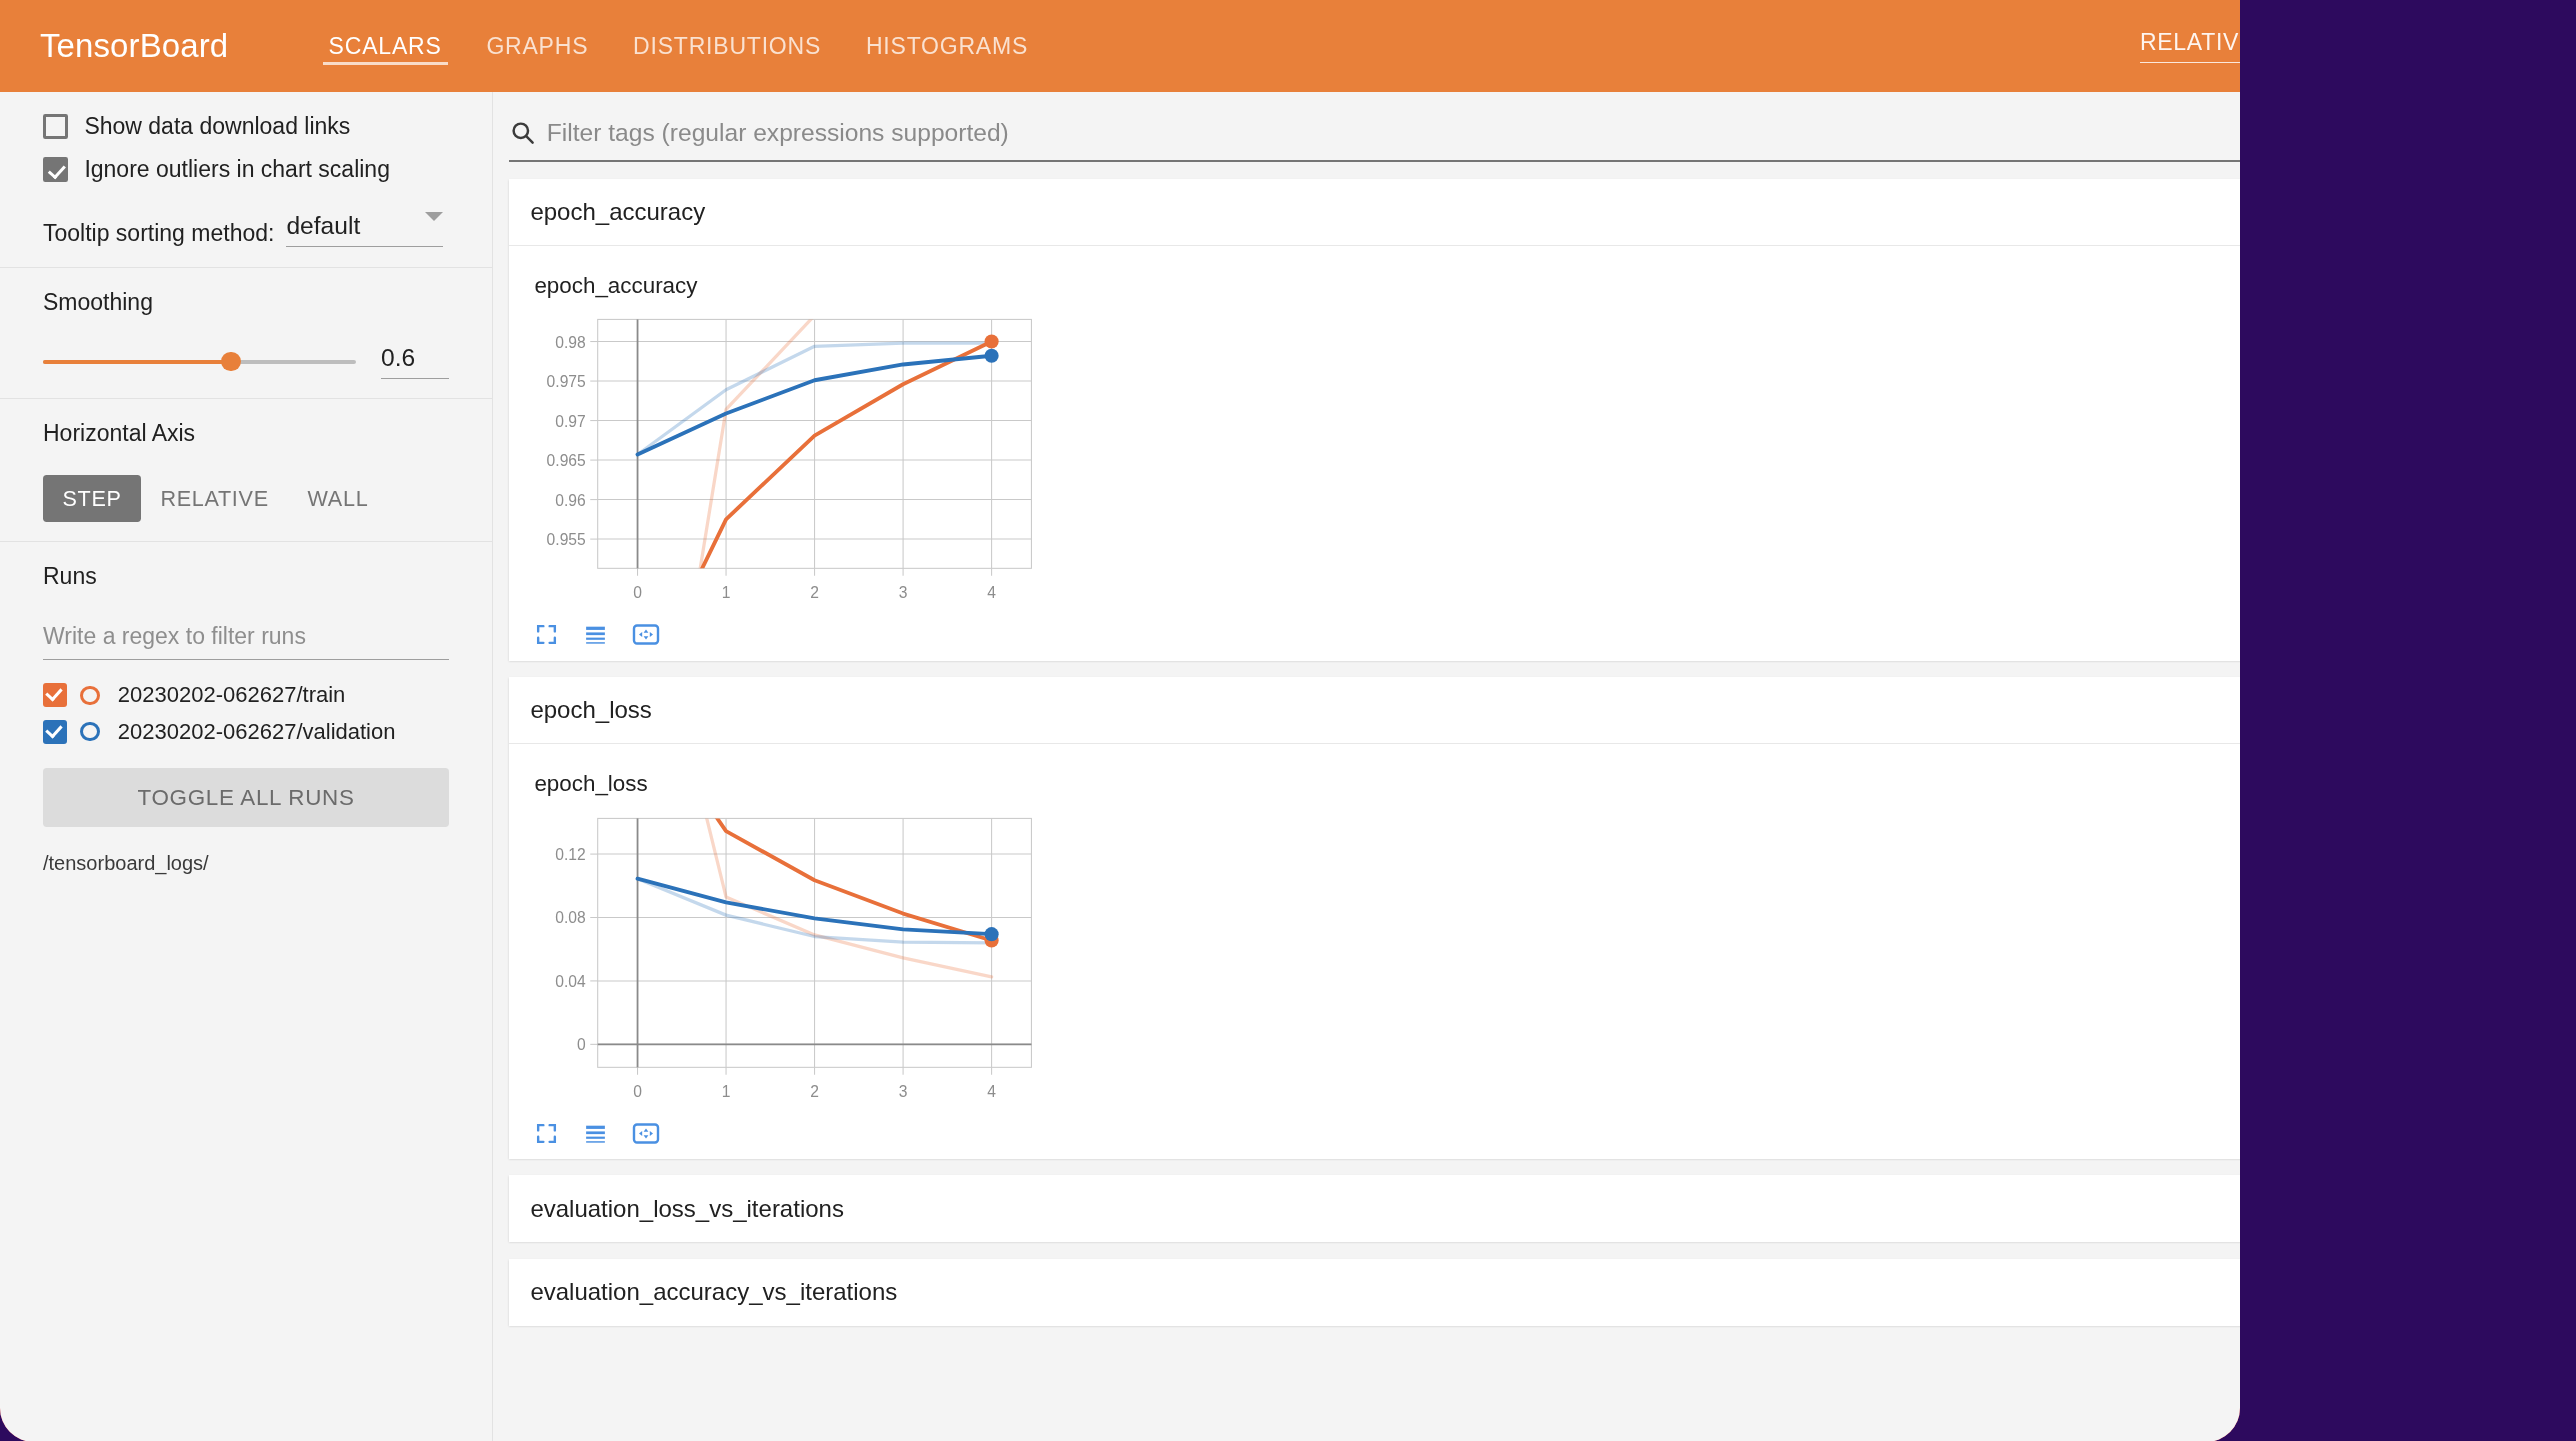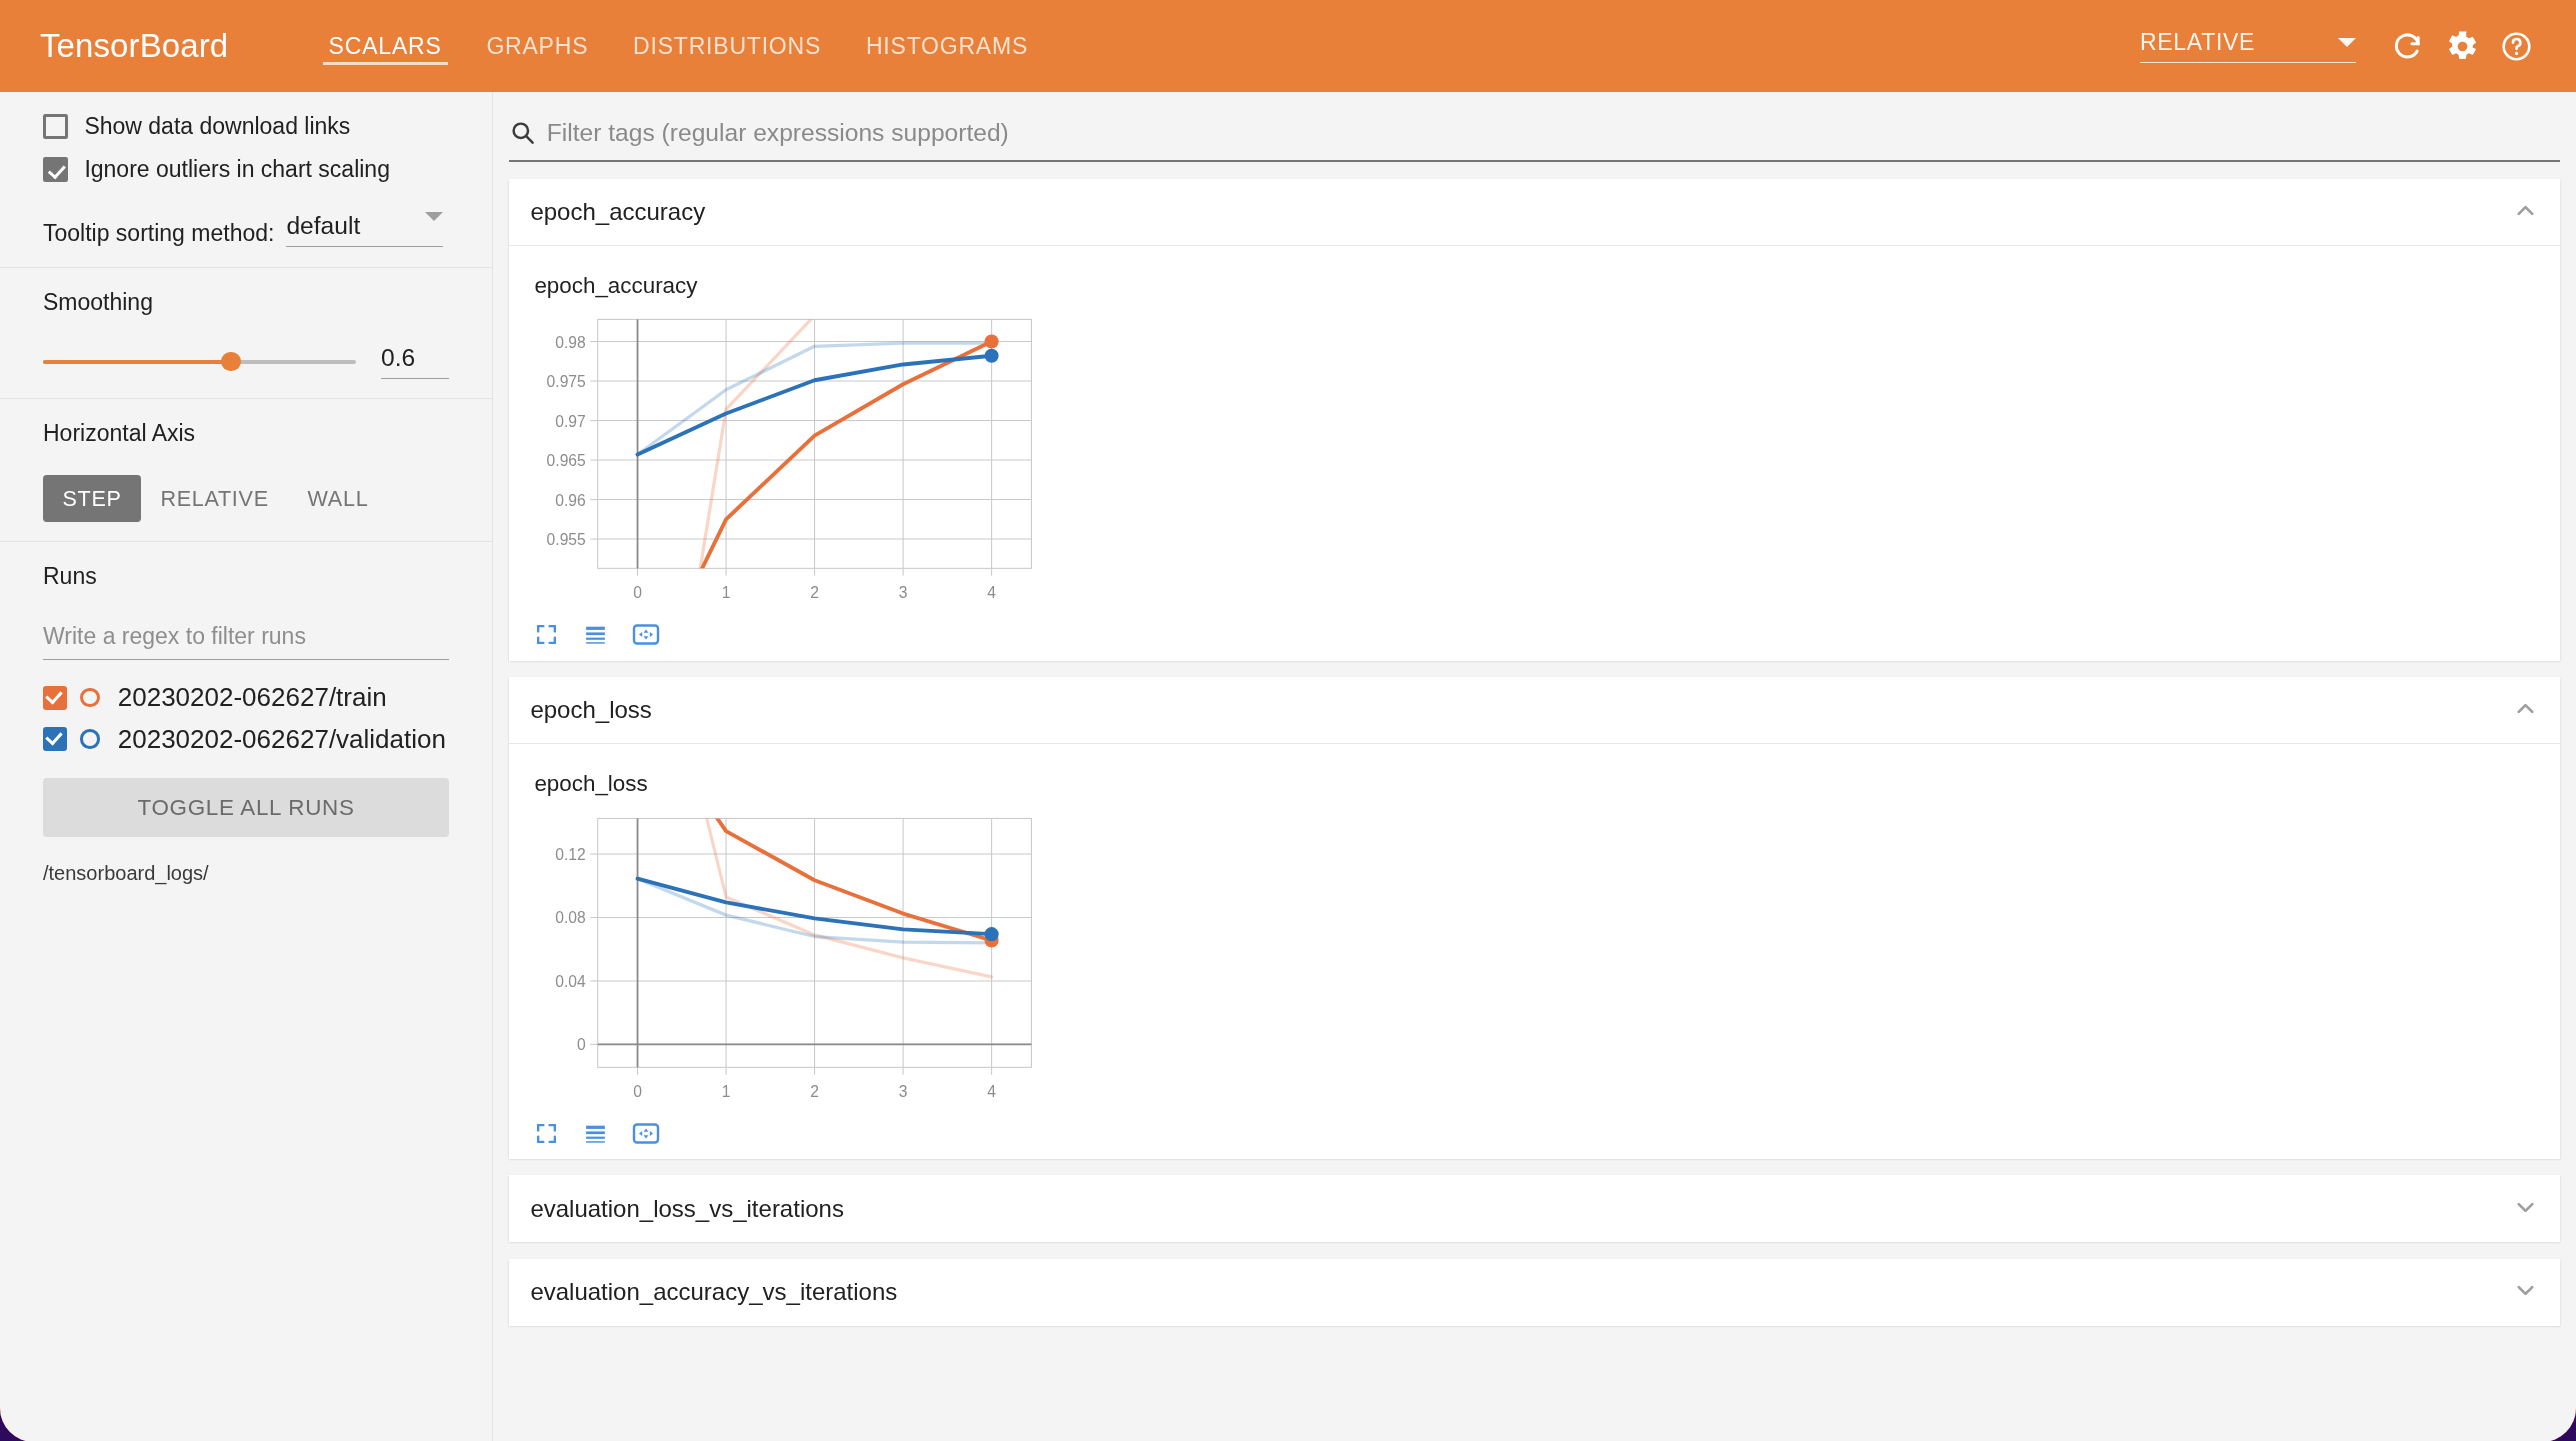--- a/index.html
+++ b/index.html
@@ -16,7 +16,7 @@
   .window {
     position: absolute;
     left: 0; top: 0;
-    width: 2576px;
+    width: 2240px;
     height: 1442px;
     background: #ef4444;
     border-bottom-left-radius: 34px;

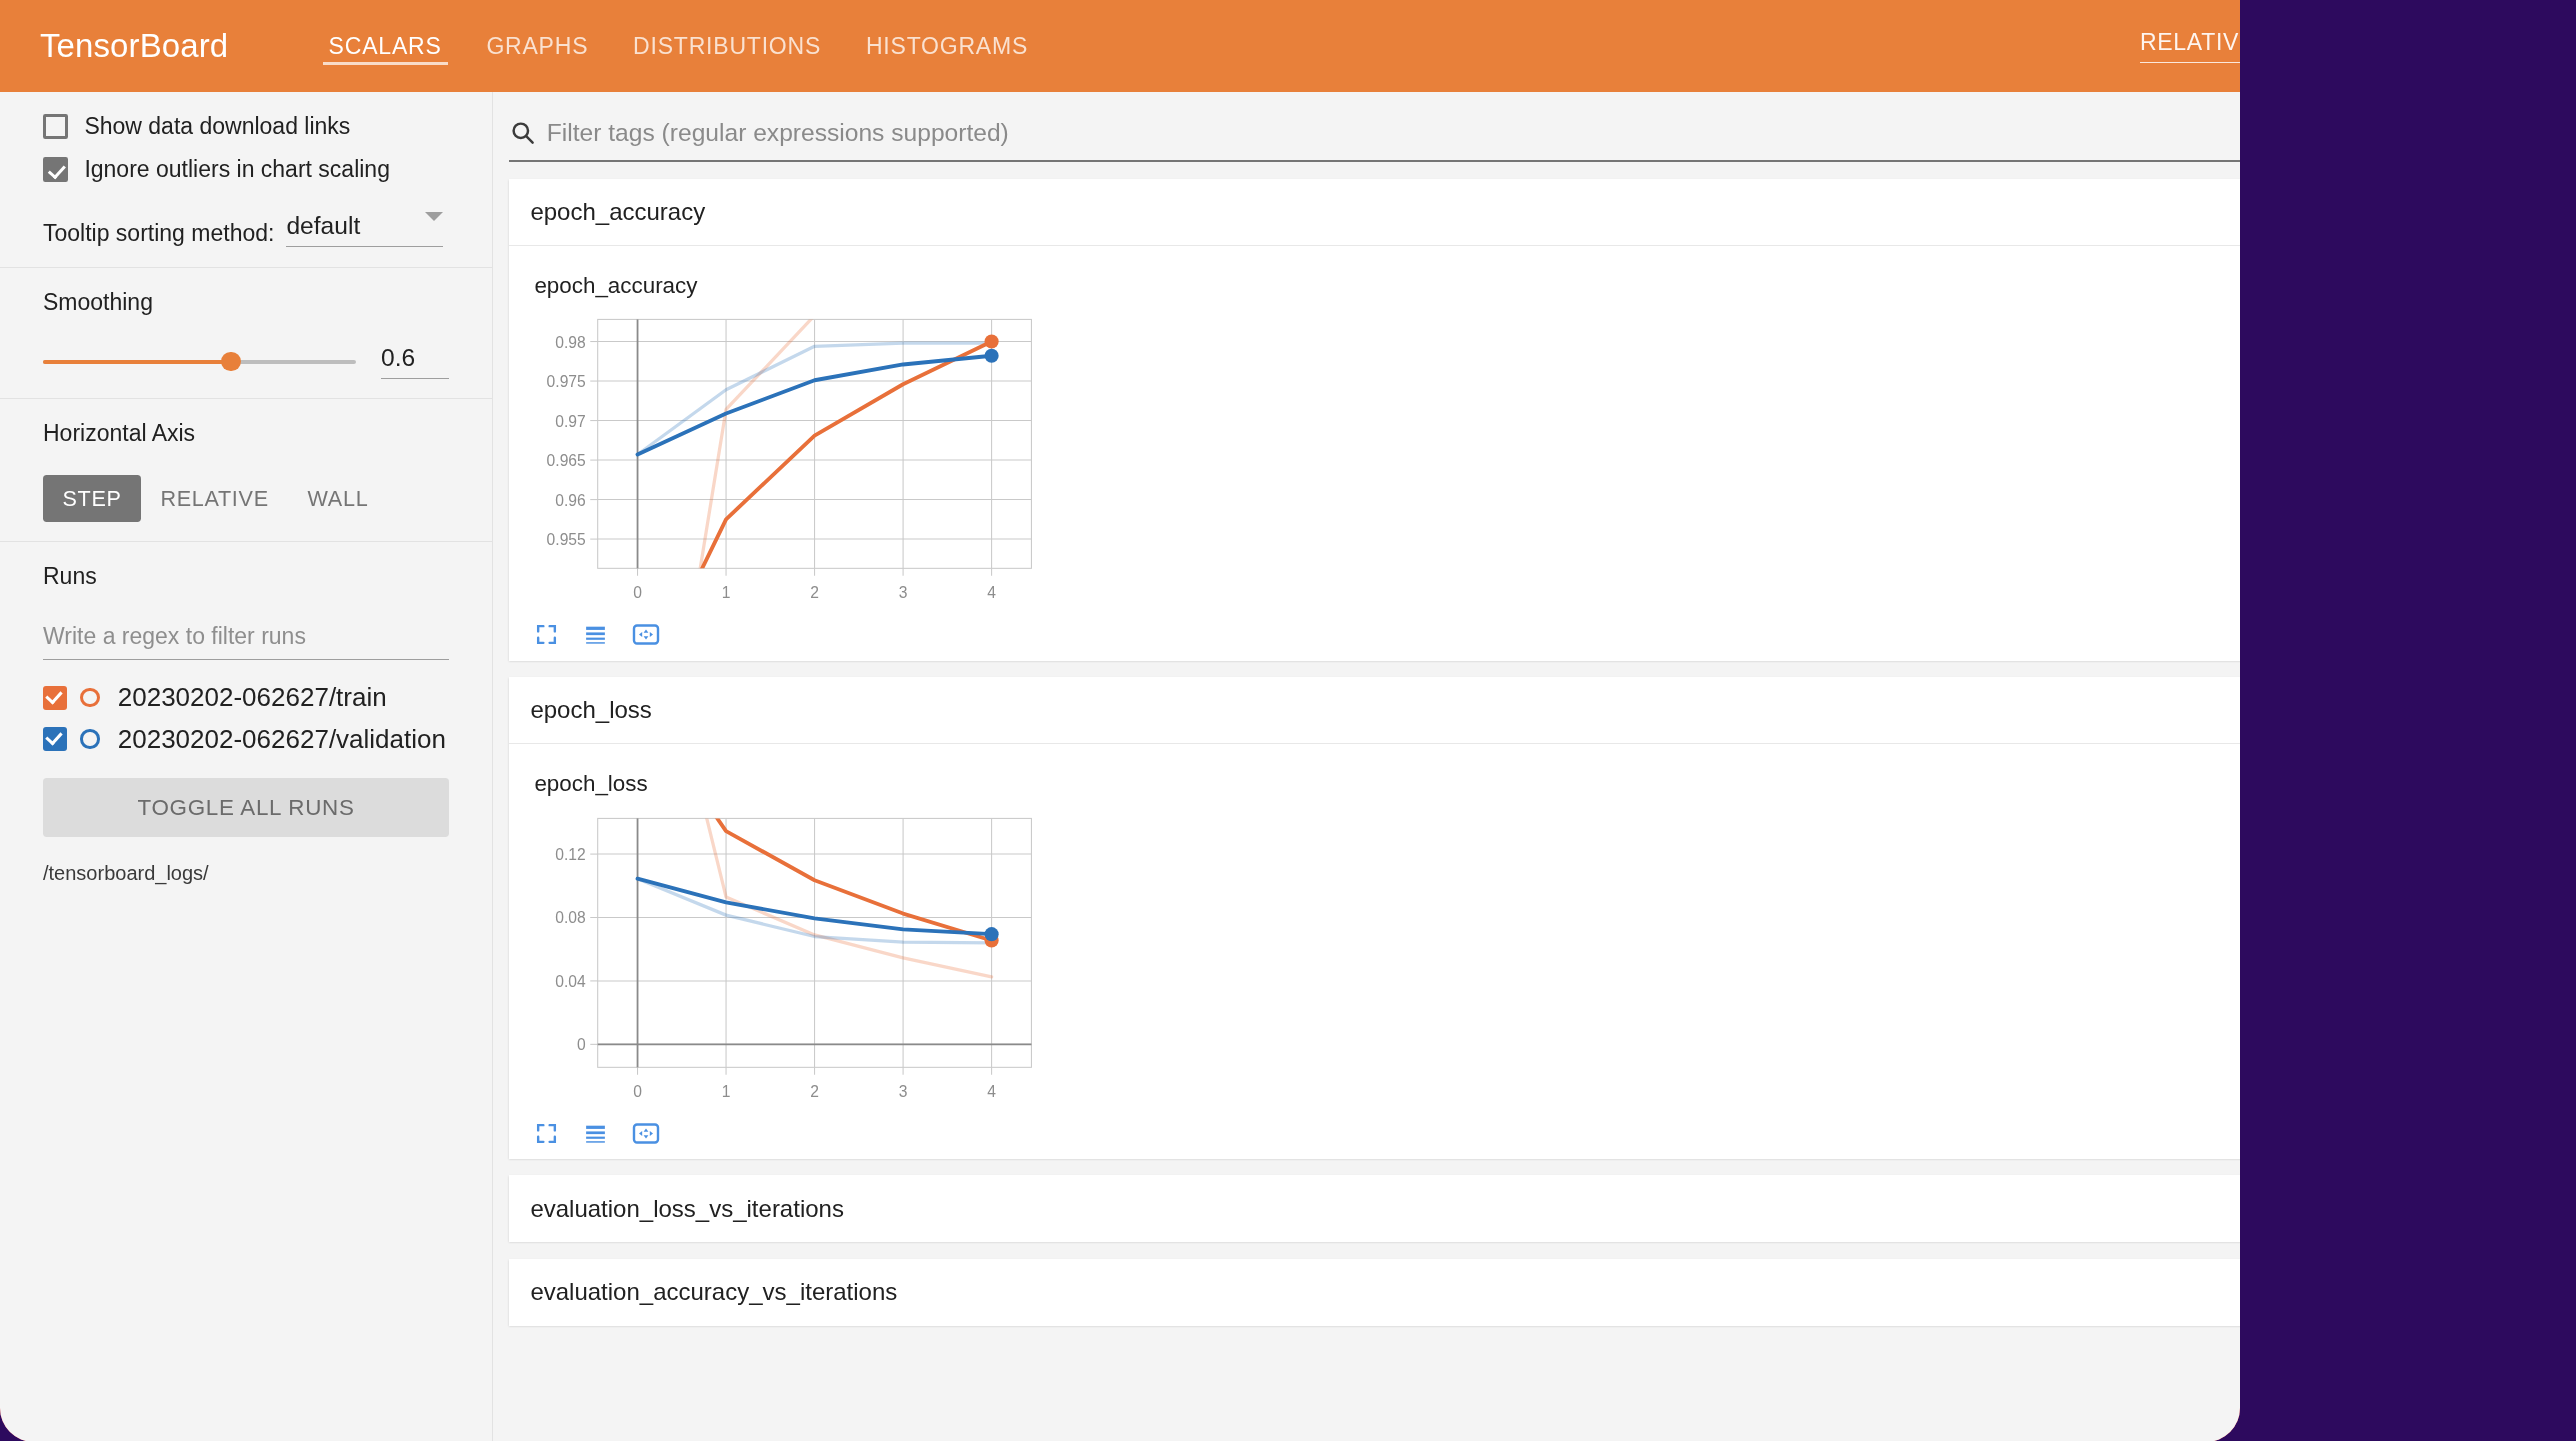--- a/index.html
+++ b/index.html
@@ -313,7 +313,7 @@
     flex: 0 0 19.4px;
   }
   .run-name {
-    font-size: 26px;
+    font-size: 22px;
     color: #212121;
     white-space: nowrap;
   }

